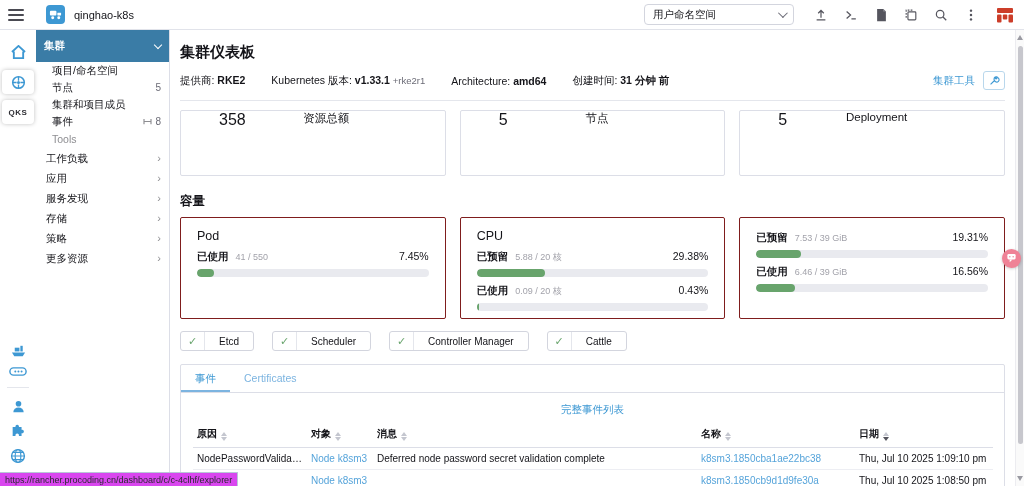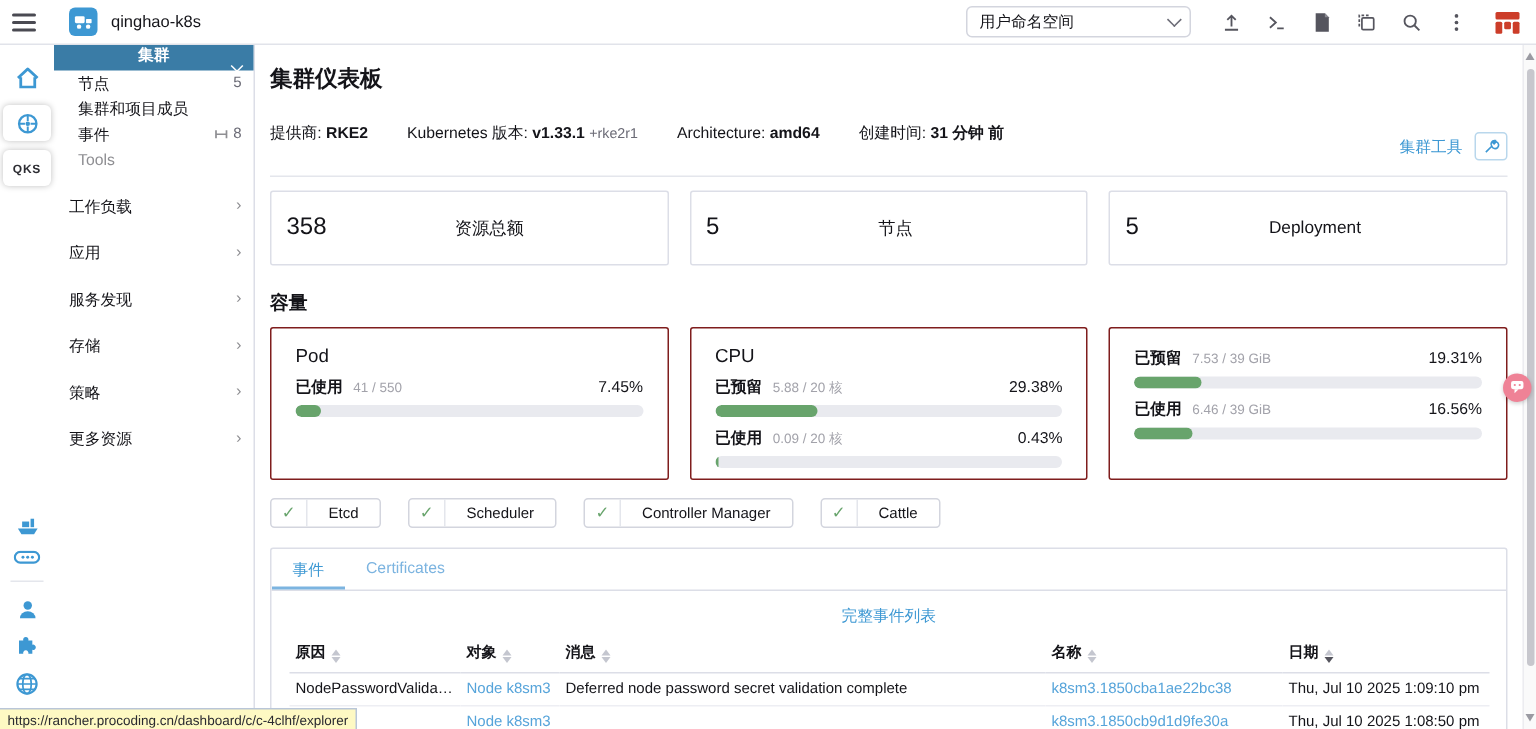--- a/index.html
+++ b/index.html
@@ -28,7 +28,7 @@
 
   
   .sidebar { position:absolute; left:36px; top:30px; bottom:0; width:134px; background:#fff; border-right:1px solid #dcdee7; z-index:10; }
-  .nav-header { height:17px; background:#3a7ca6; color:#fff; font-size:10.5px; font-weight:bold; display:flex; align-items:center; padding:0 8px; cursor:pointer;flex-direction:column; }
+  .nav-header { height:32px; background:#3a7ca6; color:#fff; font-size:10.5px; font-weight:bold; display:flex; align-items:center; padding:0 8px; cursor:pointer; }
   .nav-header .chevd { margin-left:auto; width:6px; height:6px; border-right:1.5px solid #fff; border-bottom:1.5px solid #fff; transform:rotate(45deg); margin-top:-3px; }
   .nav-item { height:17px; display:flex; align-items:center; padding:0 8px 0 16px; font-size:10.5px; color:#141419; cursor:pointer; }
   .nav-item .count { margin-left:auto; color:#6b6b76; font-size:10px; display:flex; align-items:center; gap:3px; }

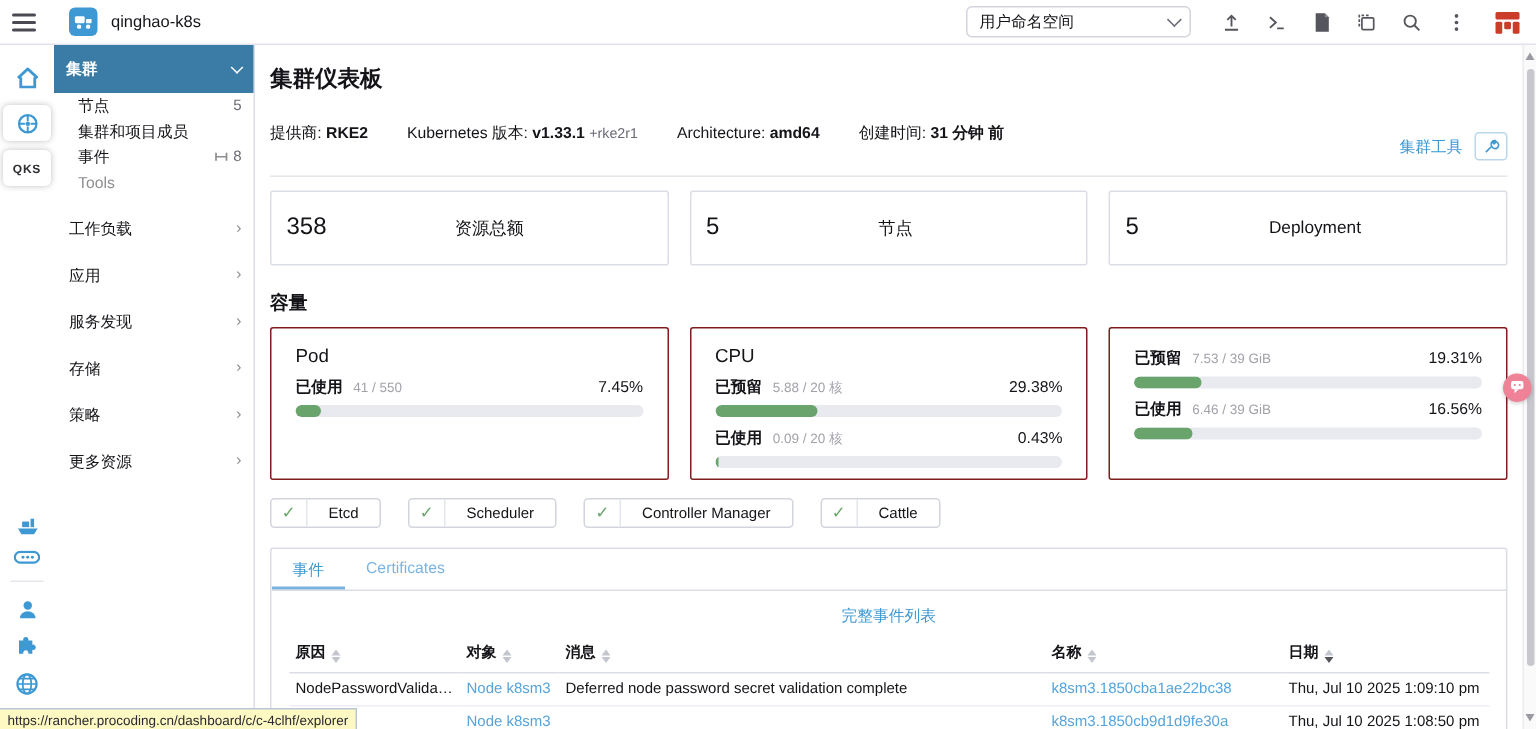--- a/index.html
+++ b/index.html
@@ -233,6 +233,9 @@
     <span class="chevd"></span>
   </div>
 
+  <div class="nav-item">
+    <span>项目/命名空间</span>
+  </div>
   <div class="nav-item">
     <span>节点</span>
     <span class="count">5</span>

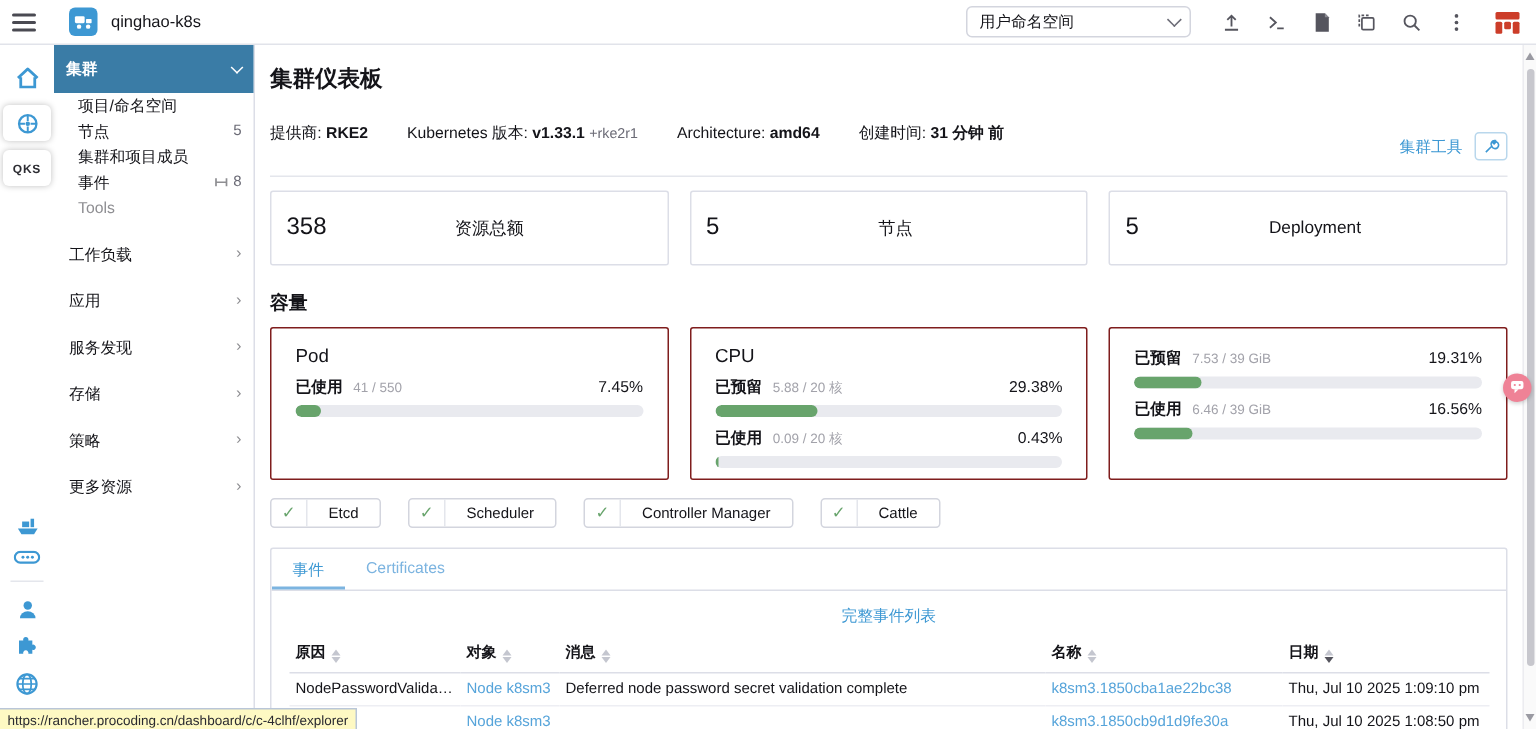--- a/index.html
+++ b/index.html
@@ -44,7 +44,7 @@
   .info-pair { margin-right:26px; white-space:nowrap; }
   .info-pair b { font-weight:bold; }
   .info-pair .sub { color:#6b6b76; font-size:9.5px; }
-  .tools { margin-left:auto; display:flex; align-items:center; gap:8px;margin-top:17px; }
+  .tools { margin-left:auto; display:flex; align-items:center; gap:8px; }
   .tools a { color:#3d98d3; text-decoration:none; font-size:10.5px; cursor:pointer; }
   .wrench-btn { width:22px; height:19px; border:1px solid #b9d7ec; border-radius:3px; display:flex; align-items:center; justify-content:center; cursor:pointer; background:#fff; }
   .hr { border-top:1px solid #e4e6ec; margin-top:10px; }

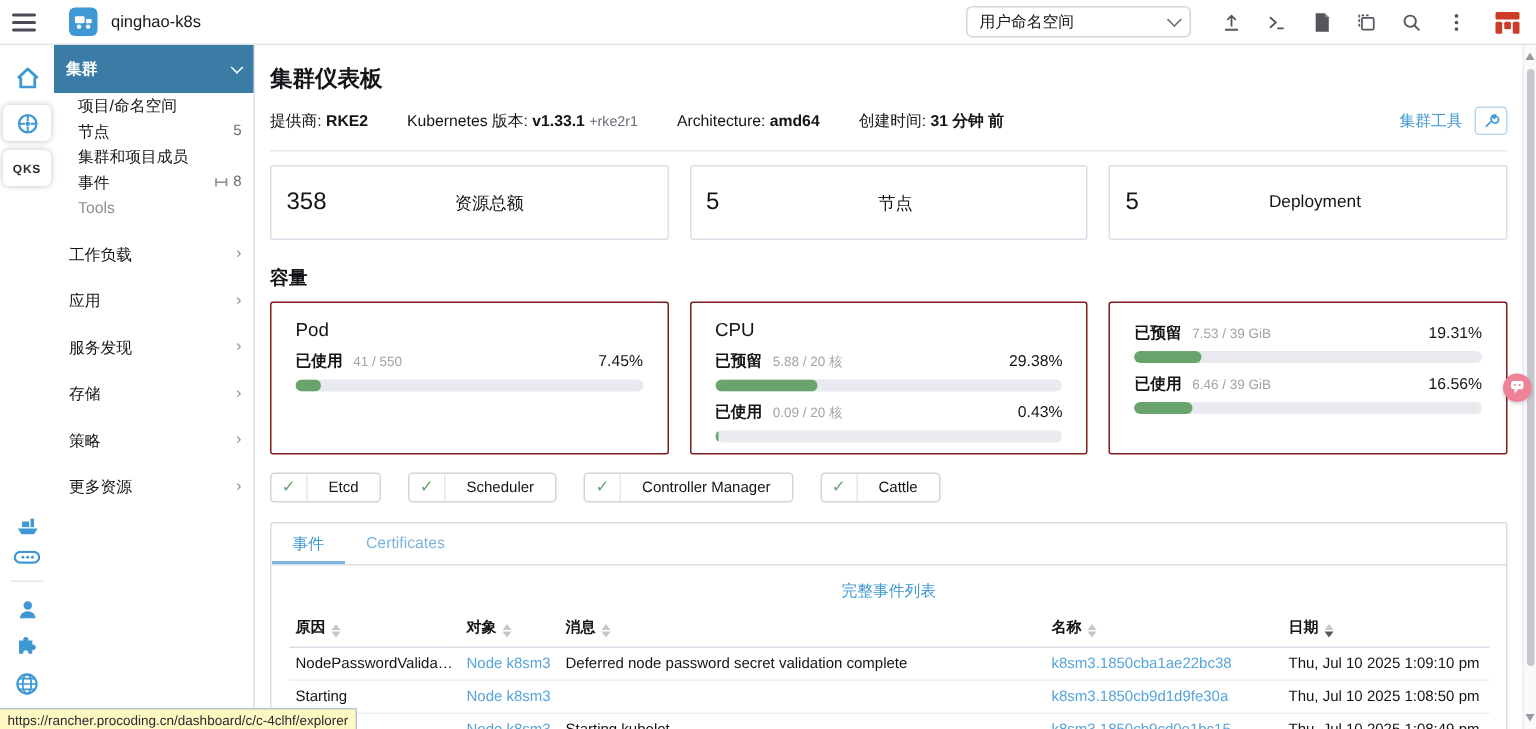--- a/index.html
+++ b/index.html
@@ -50,7 +50,7 @@
   .hr { border-top:1px solid #e4e6ec; margin-top:10px; }
 
   .cards-row { display:flex; gap:14px; margin-top:9px; }
-  .sum-card { flex:1; border:1px solid #dcdee7; border-radius:2px; height:50px; display:flex; align-items:center; padding:0 10px; background:#fff; }
+  .sum-card { flex:1; border:1px solid #dcdee7; border-radius:2px; height:66px; display:flex; align-items:flex-start; padding:0 38px; background:#fff; }
   .sum-card .val { font-size:16px; color:#141419; }
   .sum-card .lbl { flex:1; text-align:center; font-size:11.5px; }
 

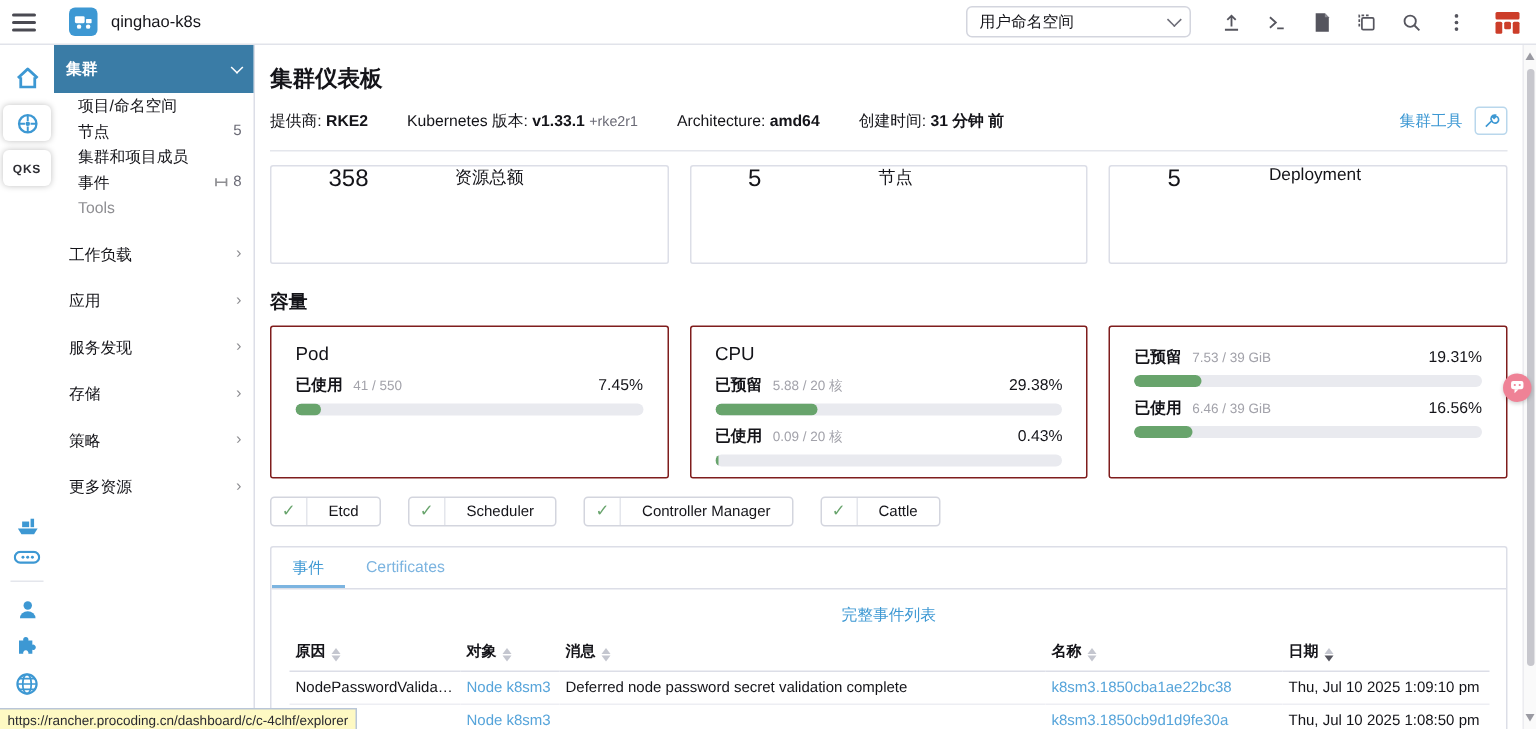--- a/index.html
+++ b/index.html
@@ -33,7 +33,7 @@
   .nav-item { height:17px; display:flex; align-items:center; padding:0 8px 0 16px; font-size:10.5px; color:#141419; cursor:pointer; }
   .nav-item .count { margin-left:auto; color:#6b6b76; font-size:10px; display:flex; align-items:center; gap:3px; }
   .nav-item.muted { color:#8e8e92; }
-  .nav-group { height:17px; display:flex; align-items:center; padding:0 8px 0 10px; font-size:10.5px; color:#141419; cursor:pointer; margin-top:14px; }
+  .nav-group { height:17px; display:flex; align-items:center; padding:0 8px 0 10px; font-size:10.5px; color:#141419; cursor:pointer; margin-top:3px; }
   .nav-group .arrow { margin-left:auto; color:#8e8e92; font-size:11px; line-height:1; }
   .version { position:absolute; left:6px; bottom:16px; font-size:8.5px; color:#78a8c8; }
 

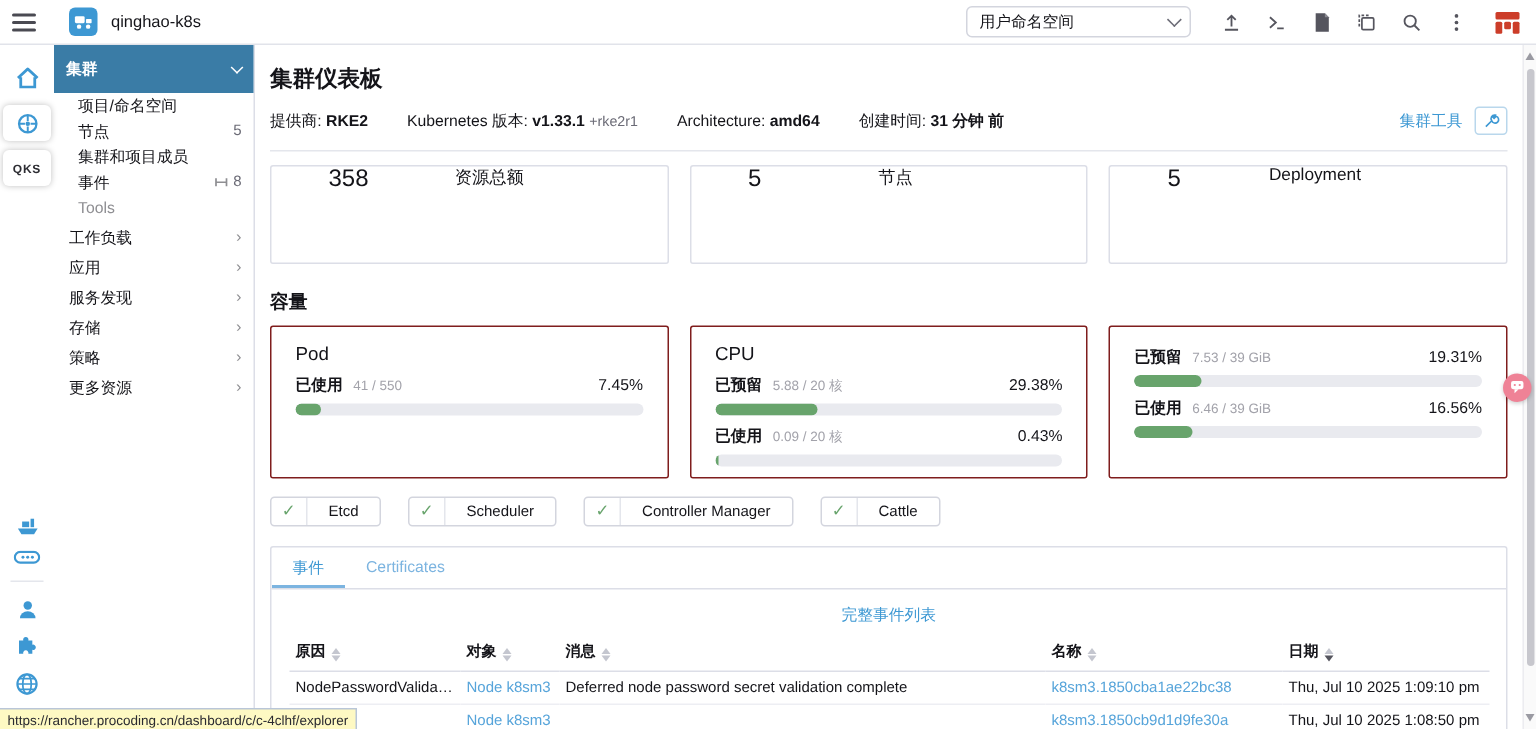--- a/index.html
+++ b/index.html
@@ -99,7 +99,7 @@
   .float-widget { position:absolute; right:3px; top:249px; width:19px; height:19px; border-radius:50%; background:#ef8296; box-shadow:0 1px 3px rgba(0,0,0,.2); z-index:40; display:flex; align-items:center; justify-content:center; cursor:pointer; }
 
   
-  .statusbar { position:absolute; left:0; bottom:0; height:14px; background:#fef9c3; border:1px solid #b9c6d8; border-left:none; border-bottom:none; font-size:9px; color:#2a2a30; display:flex; align-items:center; padding:0 5px; z-index:50; white-space:nowrap;margin-top:40px; }
+  .statusbar { position:absolute; left:0; bottom:0; height:14px; background:#d946ef; border:1px solid #b9c6d8; border-left:none; border-bottom:none; font-size:9px; color:#2a2a30; display:flex; align-items:center; padding:0 5px; z-index:50; white-space:nowrap;margin-top:40px; }
   svg { display:block; }
 </style>
 </head>

